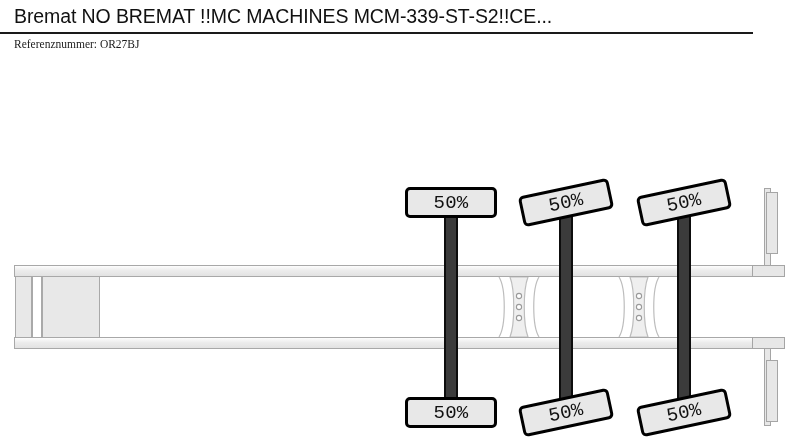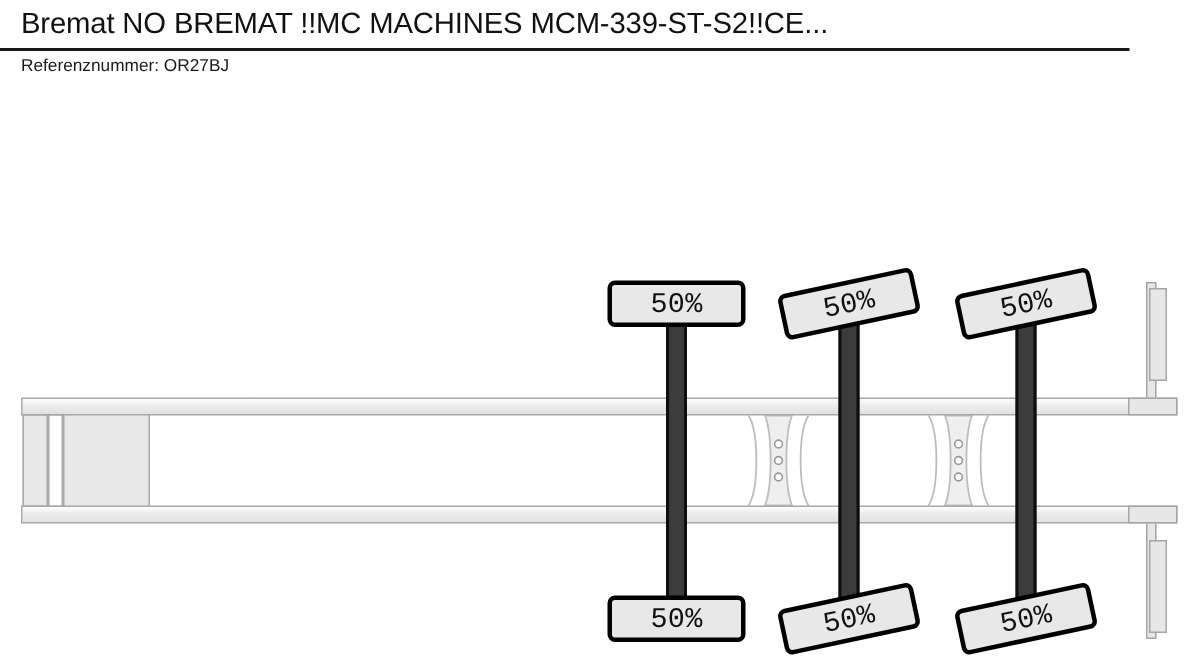--- a/index.html
+++ b/index.html
@@ -49,6 +49,7 @@
     font-size: 11.5px;
     color: #1a1a1a;
     white-space: nowrap;
+    font-family: Liberation Serif, serif;
   }
 
   

